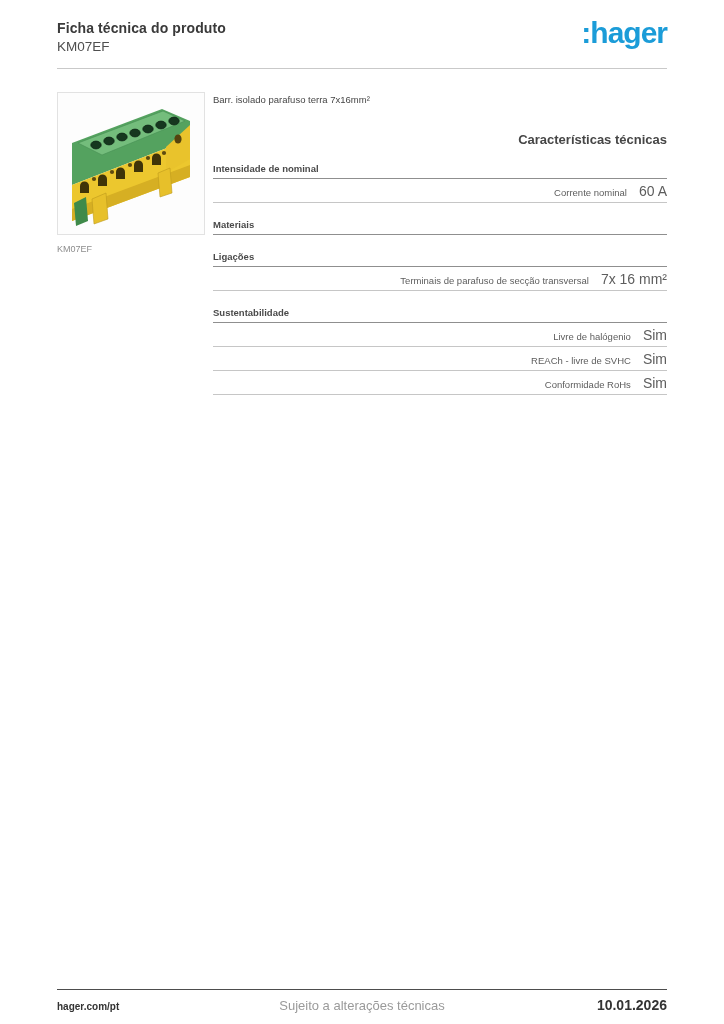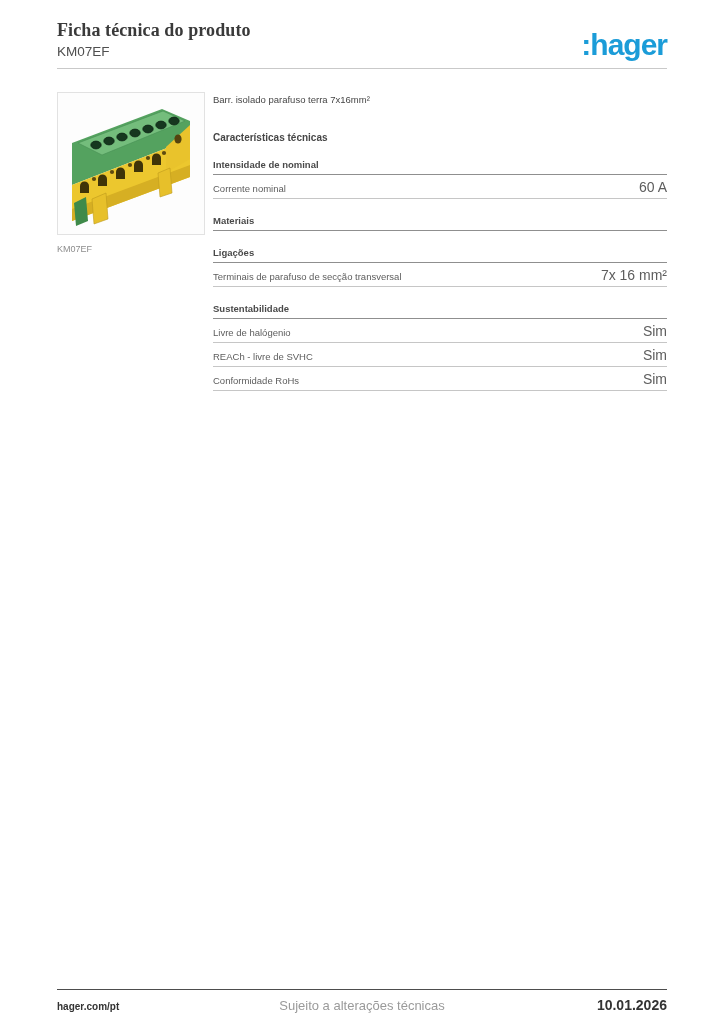--- a/index.html
+++ b/index.html
@@ -14,7 +14,7 @@
     position:absolute; top:20px; left:57px; right:57px;
     display:flex; justify-content:space-between; align-items:flex-start;
   }
-  .doc-title { font-size:18px; font-weight:bold; color:#3a3a3a; letter-spacing:.1px;font-family:Liberation Serif, serif; }
+  .doc-title { font-size:14px; font-weight:bold; color:#3a3a3a; letter-spacing:.1px; }
   .doc-ref   { font-size:13.5px; color:#4f4f4f; margin-top:3px; }
   .logo {
     font-size:30px; font-weight:bold; color:#1b9cd8;

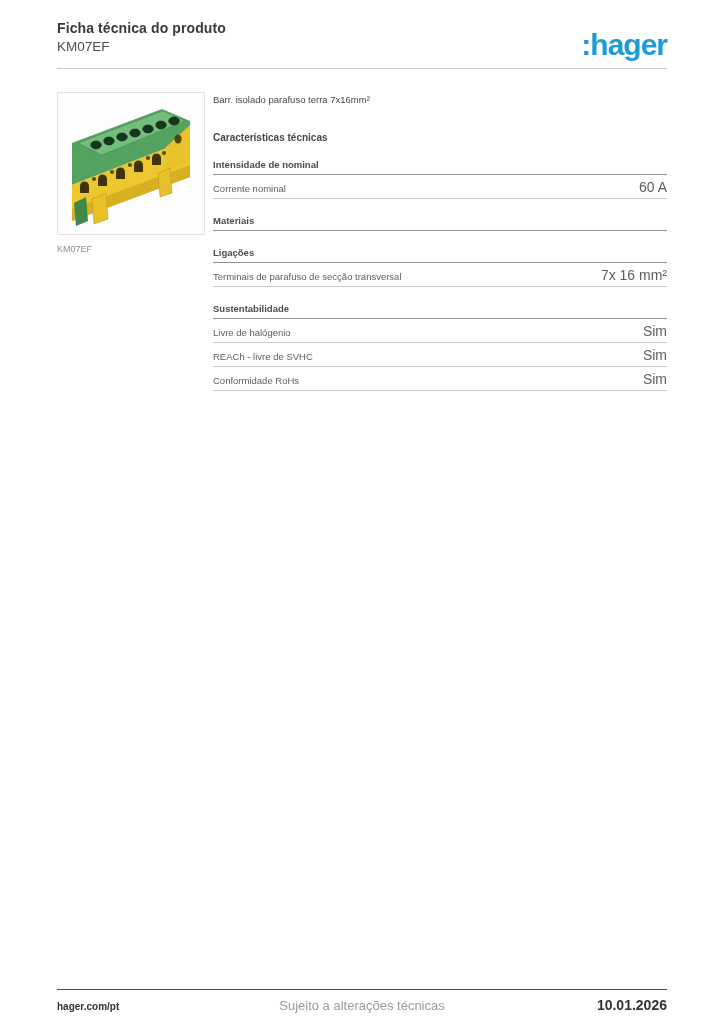--- a/index.html
+++ b/index.html
@@ -18,7 +18,7 @@
   .doc-ref   { font-size:13.5px; color:#4f4f4f; margin-top:3px; }
   .logo {
     font-size:30px; font-weight:bold; color:#1b9cd8;
-    letter-spacing:-1px; line-height:.85; margin-top:12px;
+    letter-spacing:-1px; line-height:.85; margin-top:0;
   }
   .header-rule { position:absolute; top:68px; left:57px; right:57px; border-top:1px solid #c9c9c9; }
 

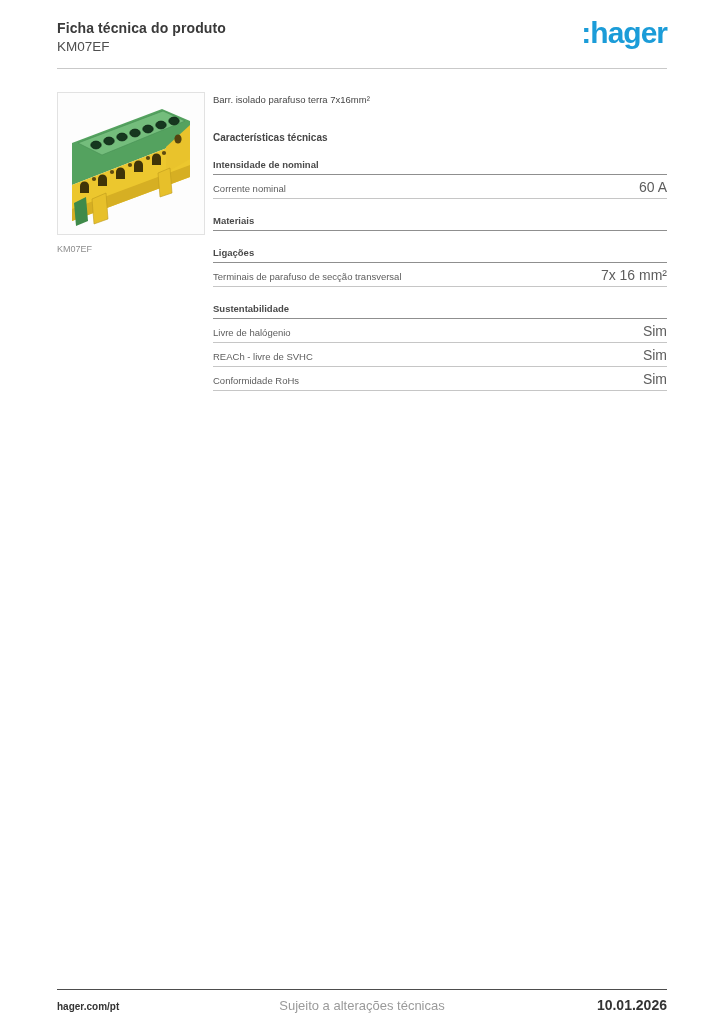--- a/index.html
+++ b/index.html
@@ -34,7 +34,7 @@
 
   .right-col { flex:1; margin-left:8px; padding-top:2px; }
   .product-name { font-size:9.5px; font-weight:normal; color:#464646; }
-  .char-heading { font-size:10px; font-weight:bold; color:#464646; margin-top:27px; }
+  .char-heading { font-size:13px; font-weight:bold; color:#464646; margin-top:27px;text-align:right; }
 
   .section { margin-top:16px; }
   .section-title {

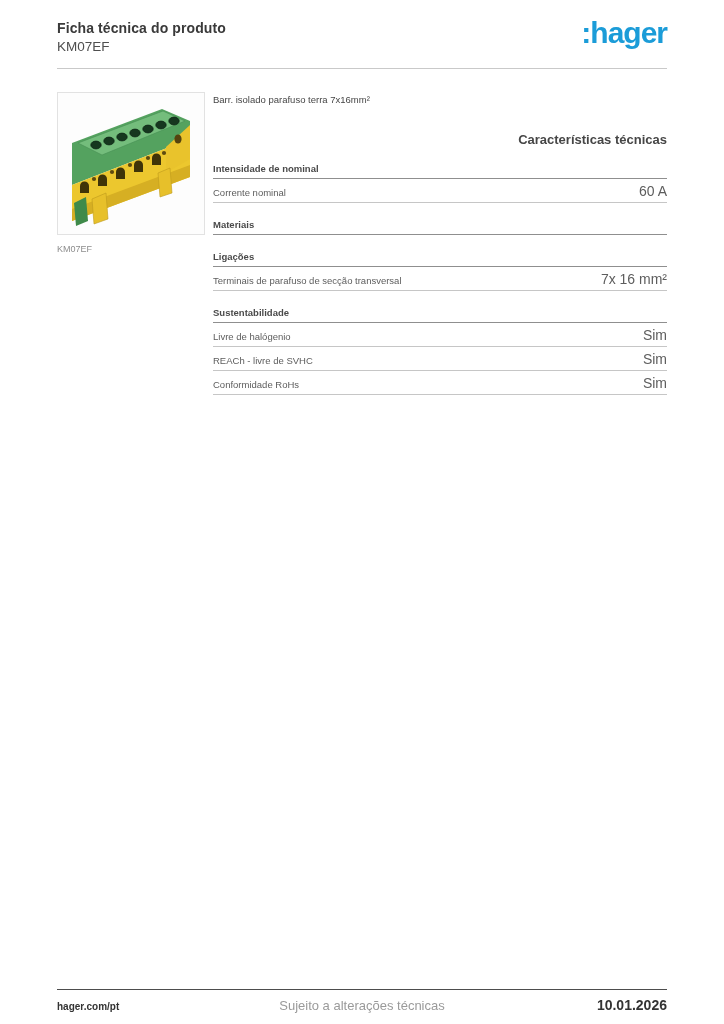--- a/index.html
+++ b/index.html
@@ -42,7 +42,7 @@
     padding-bottom:4px; border-bottom:1px solid #8f8f8f;
   }
   .spec-row {
-    display:flex; justify-content:space-between; align-items:baseline;
+    display:flex; justify-content:flex-end; align-items:baseline;
     padding:4px 0 3px; border-bottom:1px solid #c6c6c6;
   }
   .spec-label { font-size:9.5px; color:#5d5d5d; }

